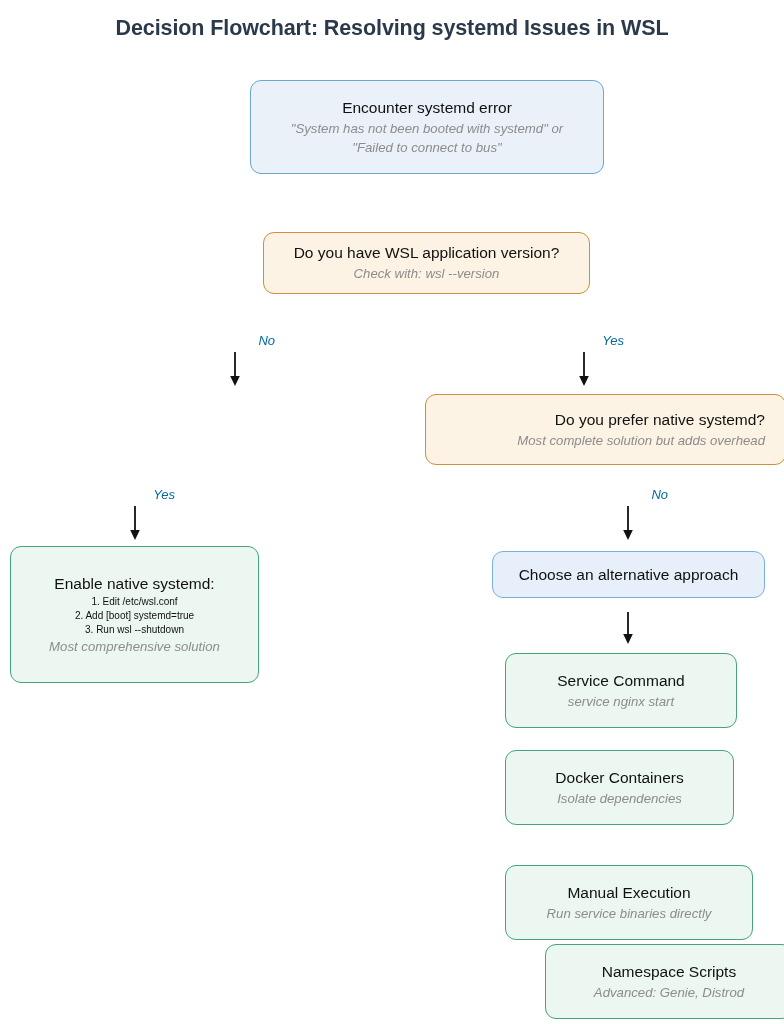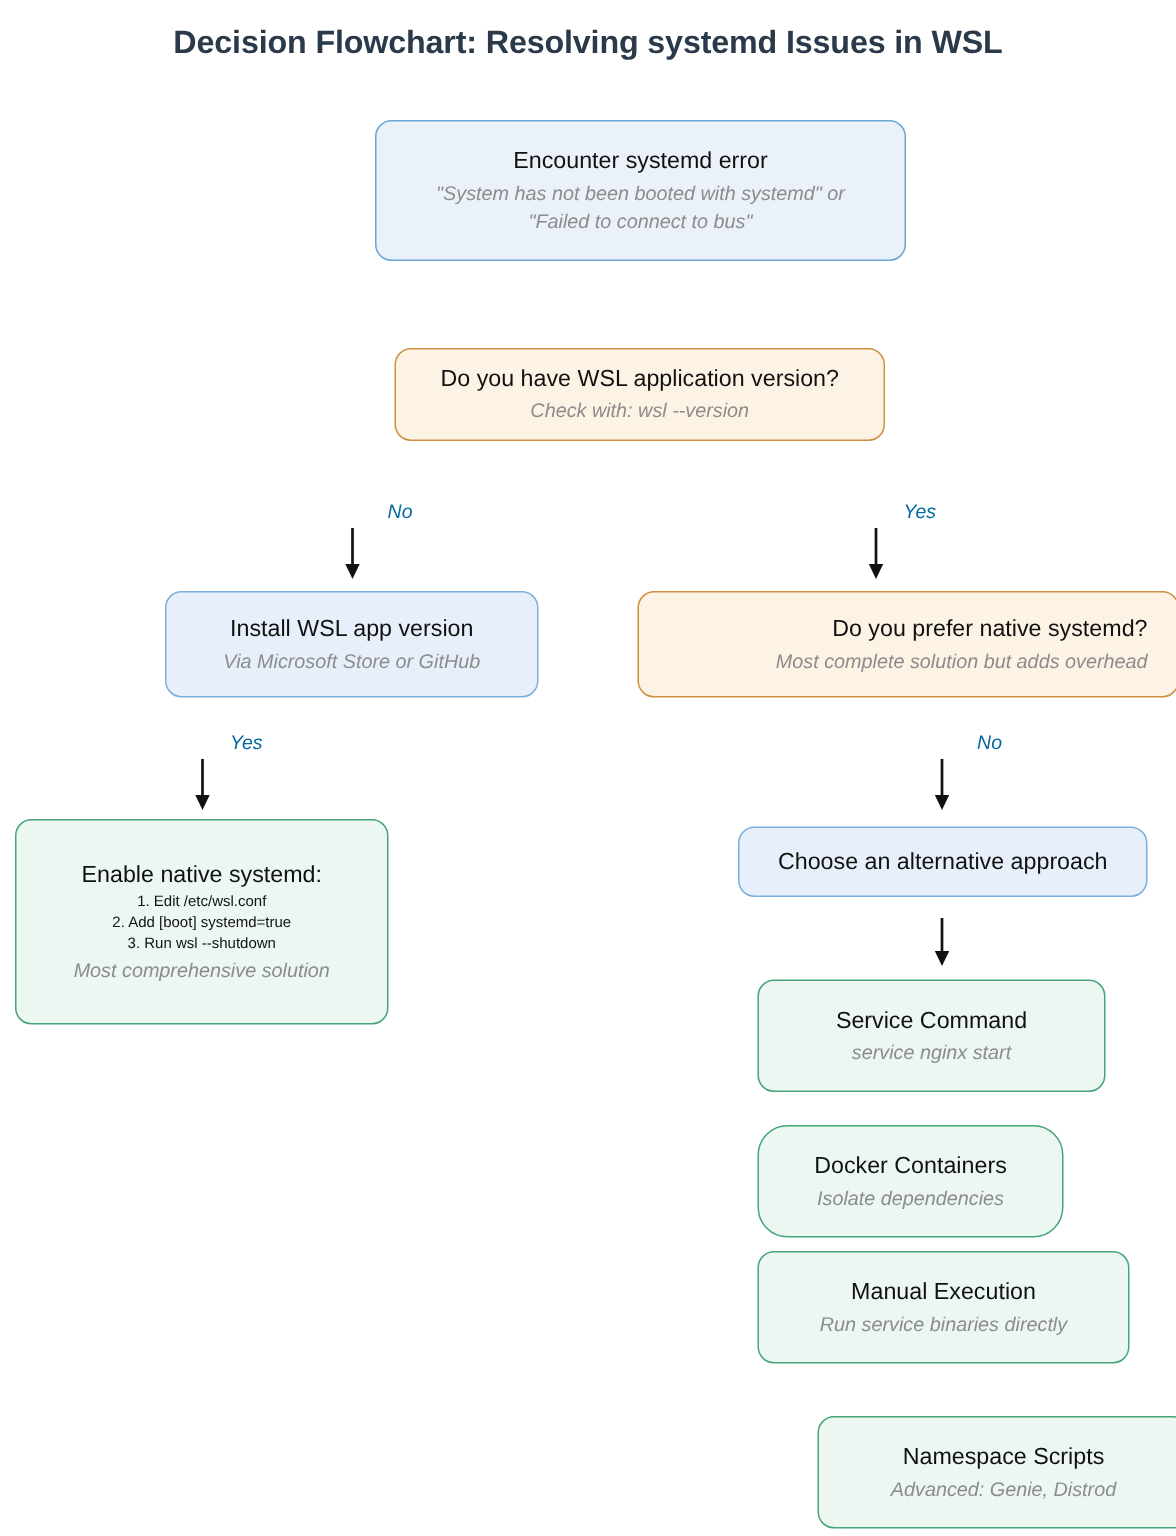--- a/index.html
+++ b/index.html
@@ -140,10 +140,6 @@
     </svg>
   </div>
 
-  <div class="node n-blue2" style="left:110px; top:394px; width:249px; height:71px;">
-    <div class="line-main">Install WSL app version</div>
-    <div class="line-sub">Via Microsoft Store or GitHub</div>
-  </div>
 
   <div class="node n-orange" style="left:425px; top:394px; width:361px; height:71px;align-items:flex-end;">
     <div class="line-main">Do you prefer native systemd?</div>

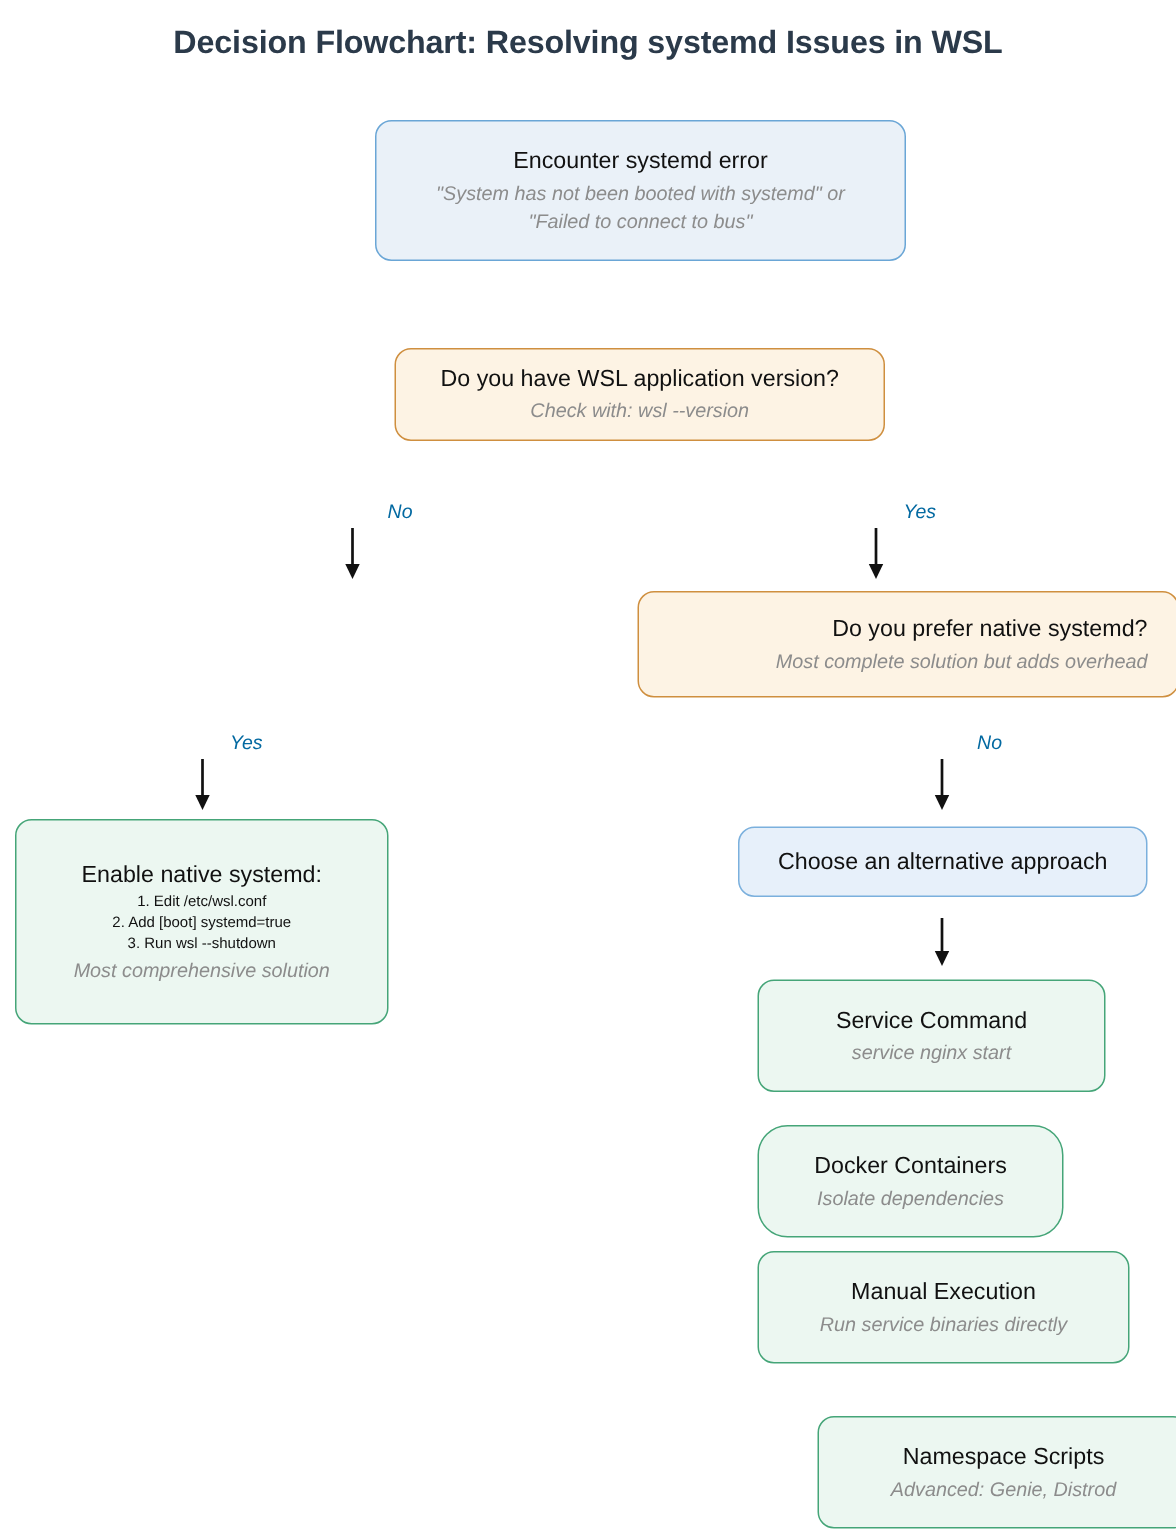--- a/index.html
+++ b/index.html
@@ -186,7 +186,7 @@
     <div class="line-sub">service nginx start</div>
   </div>
 
-  <div class="node n-green" style="left:505px; top:750px; width:204px; height:75px;border-radius:20px;">
+  <div class="node n-green" style="left:505px; top:750px; width:229px; height:75px;">
     <div class="line-main">Docker Containers</div>
     <div class="line-sub">Isolate dependencies</div>
   </div>

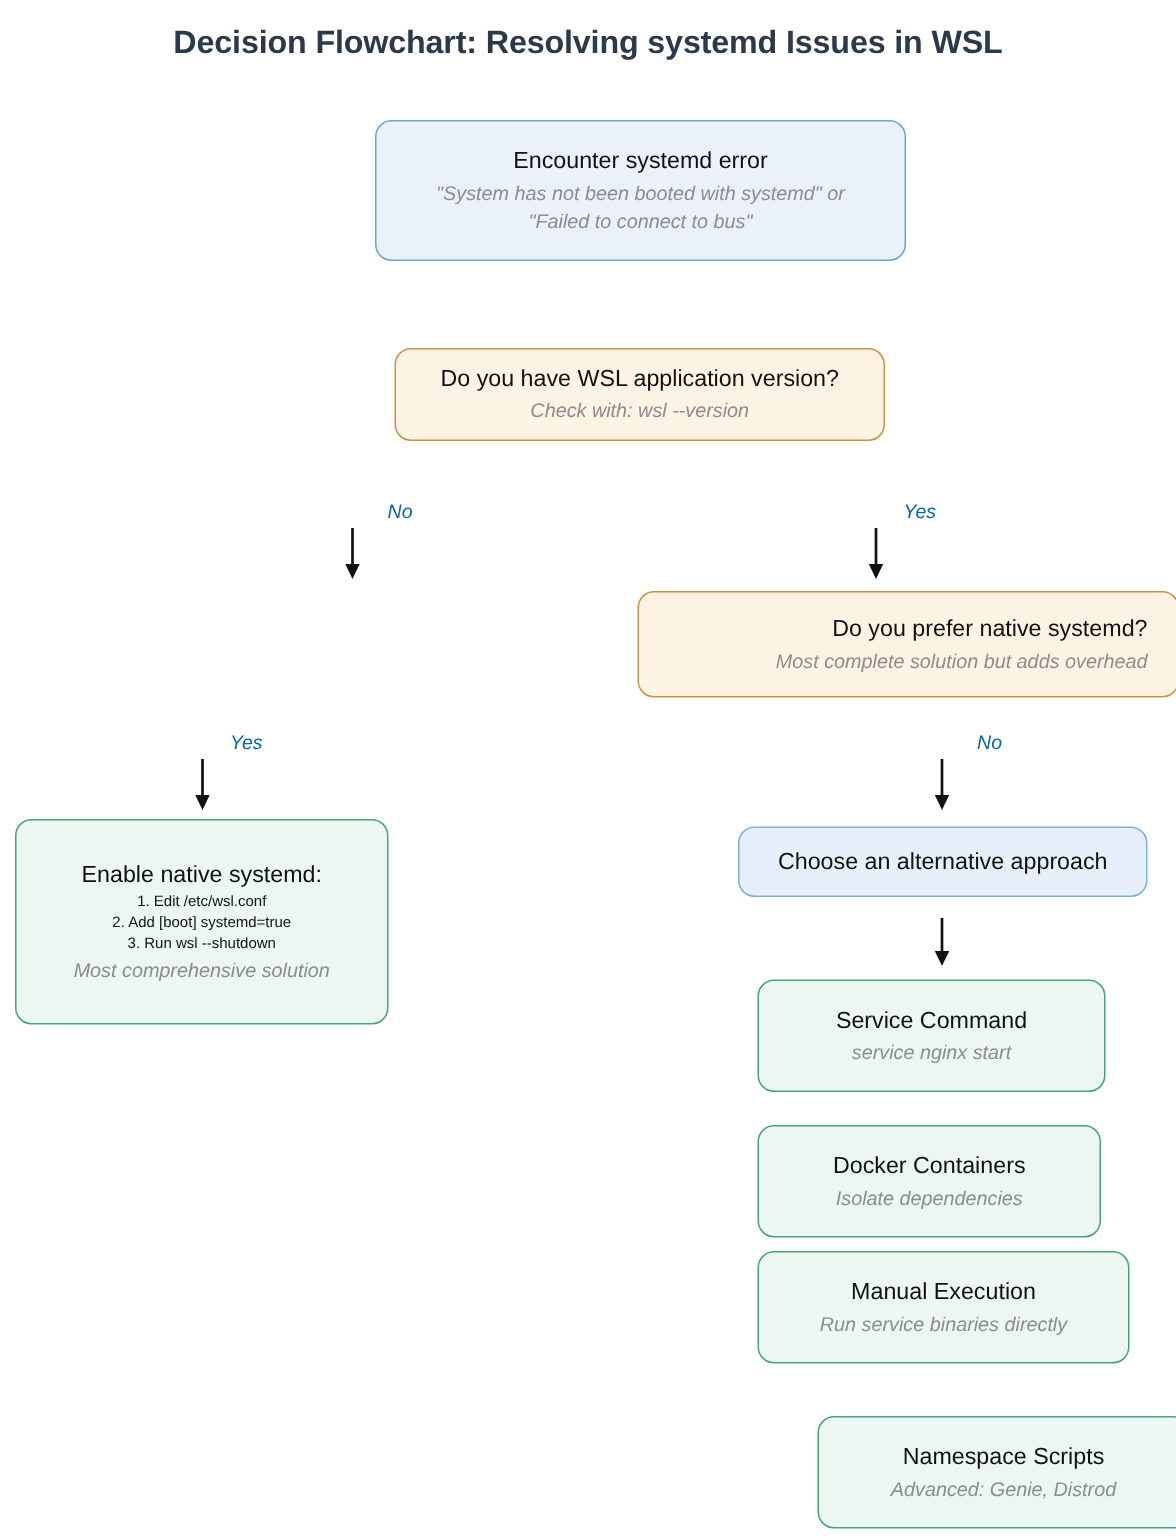--- a/index.html
+++ b/index.html
@@ -191,7 +191,7 @@
     <div class="line-sub">Isolate dependencies</div>
   </div>
 
-  <div class="node n-green" style="left:505px; top:834px; width:248px; height:75px;">
+  <div class="node n-green" style="left:505px; top:865px; width:248px; height:75px;">
     <div class="line-main">Manual Execution</div>
     <div class="line-sub">Run service binaries directly</div>
   </div>

